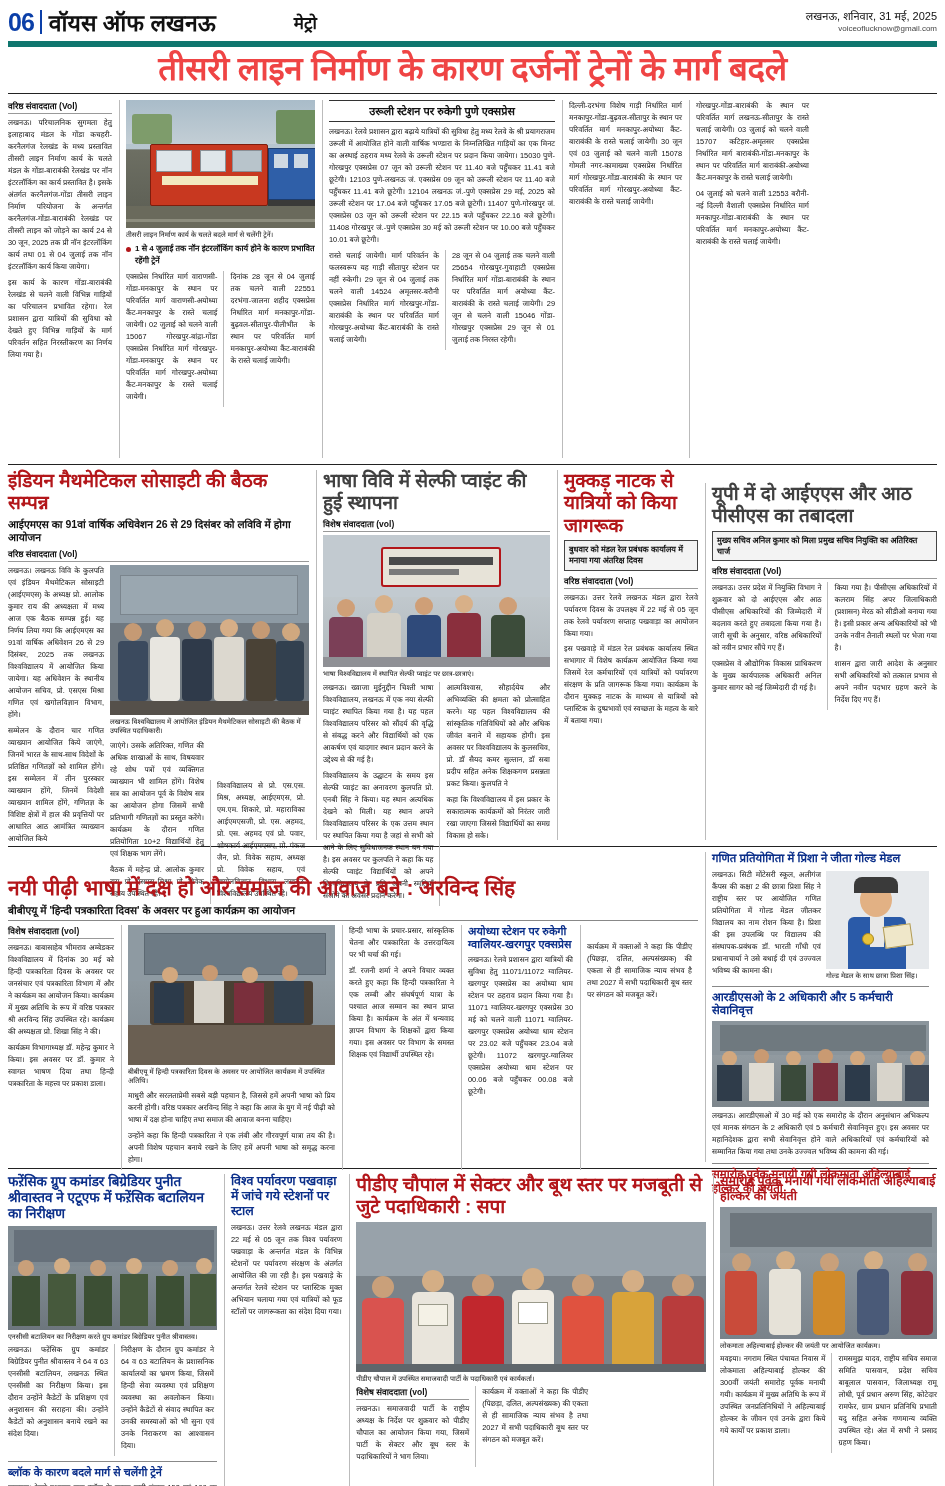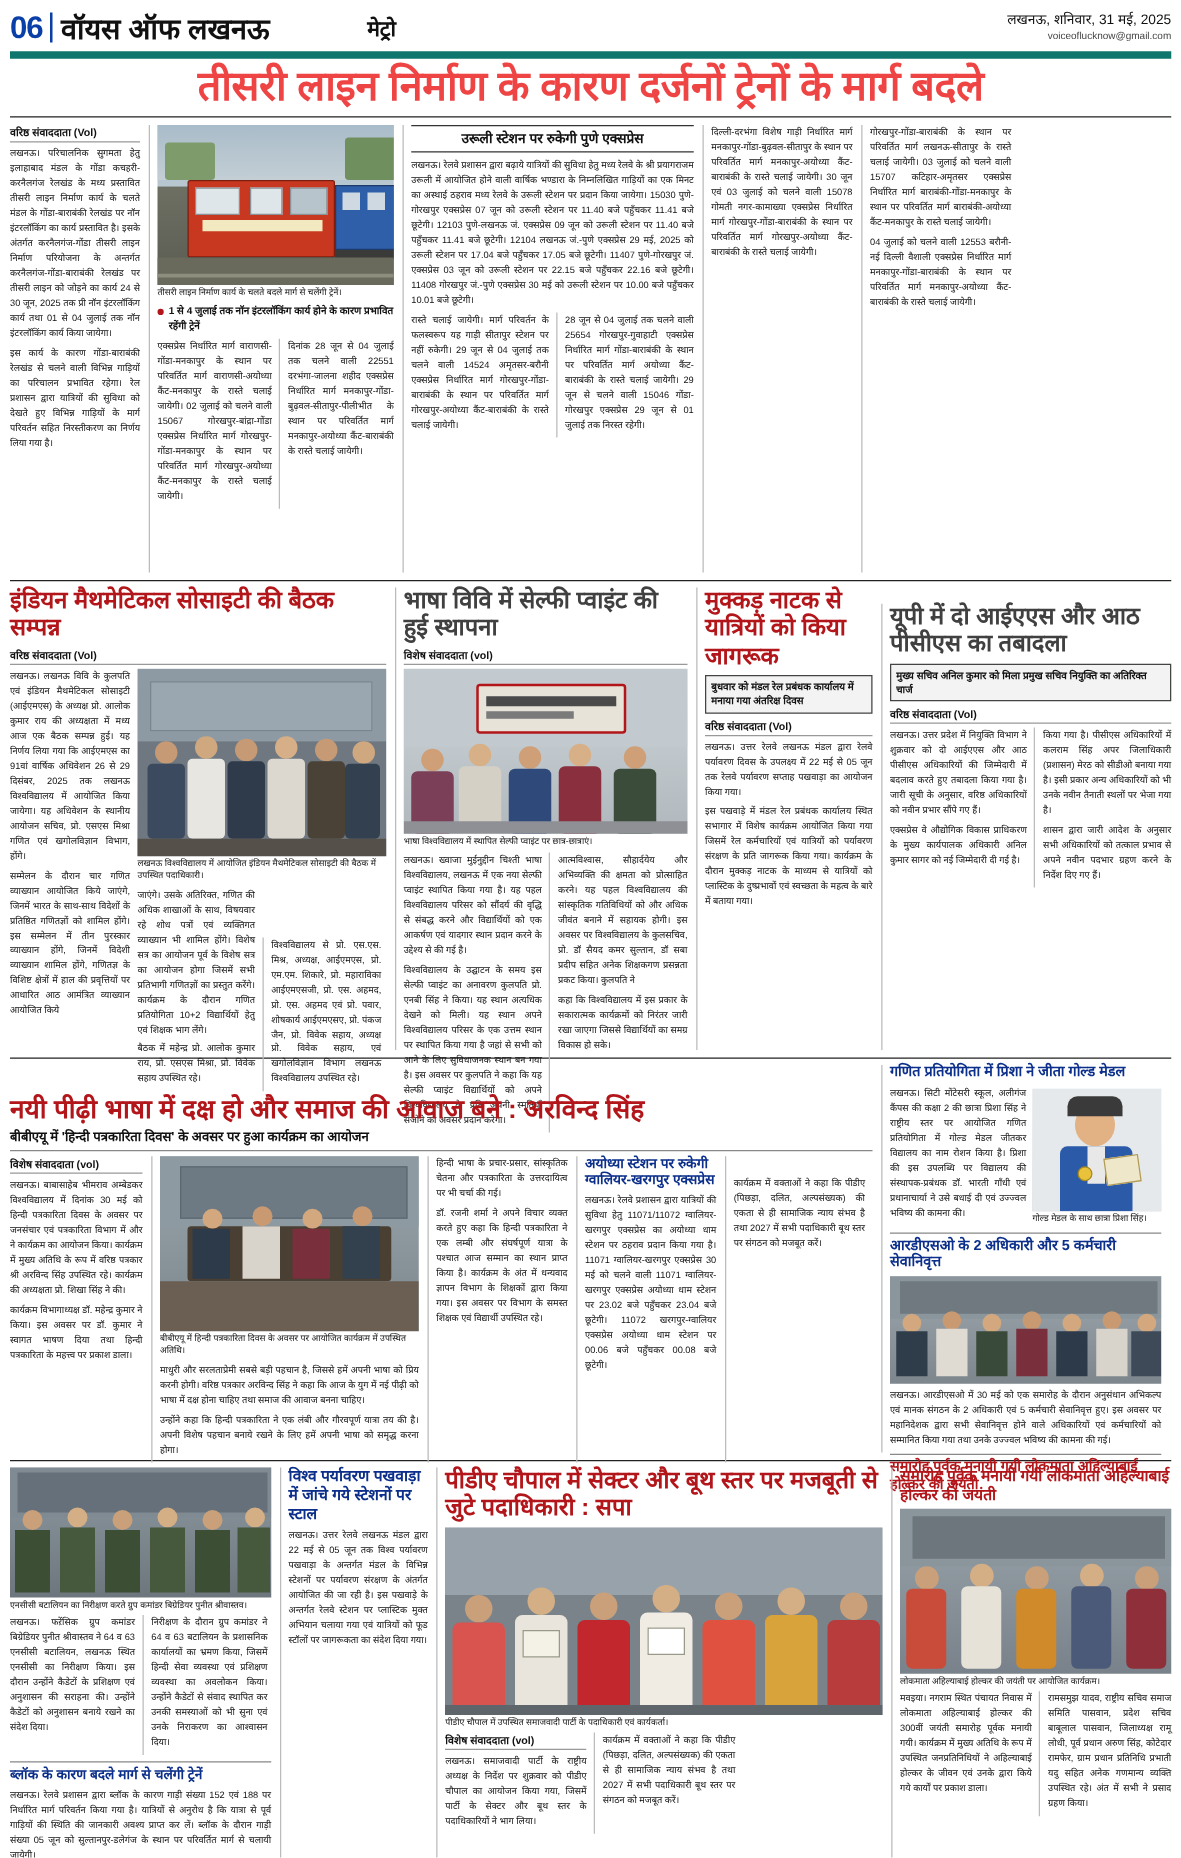--- a/index.html
+++ b/index.html
@@ -280,6 +280,7 @@
 
     <div style="width:305px;">
       <div class="sec-headline red">इंडियन मैथमेटिकल सोसाइटी की बैठक सम्पन्न</div>
+      <div class="sec-sub">आईएमएस का 91वां वार्षिक अधिवेशन 26 से 29 दिसंबर को लविवि में होगा आयोजन</div>
       <div class="byline">वरिष्ठ संवाददाता (Vol)</div>
       <div class="row" style="gap:6px;">
         <div style="width:96px;">

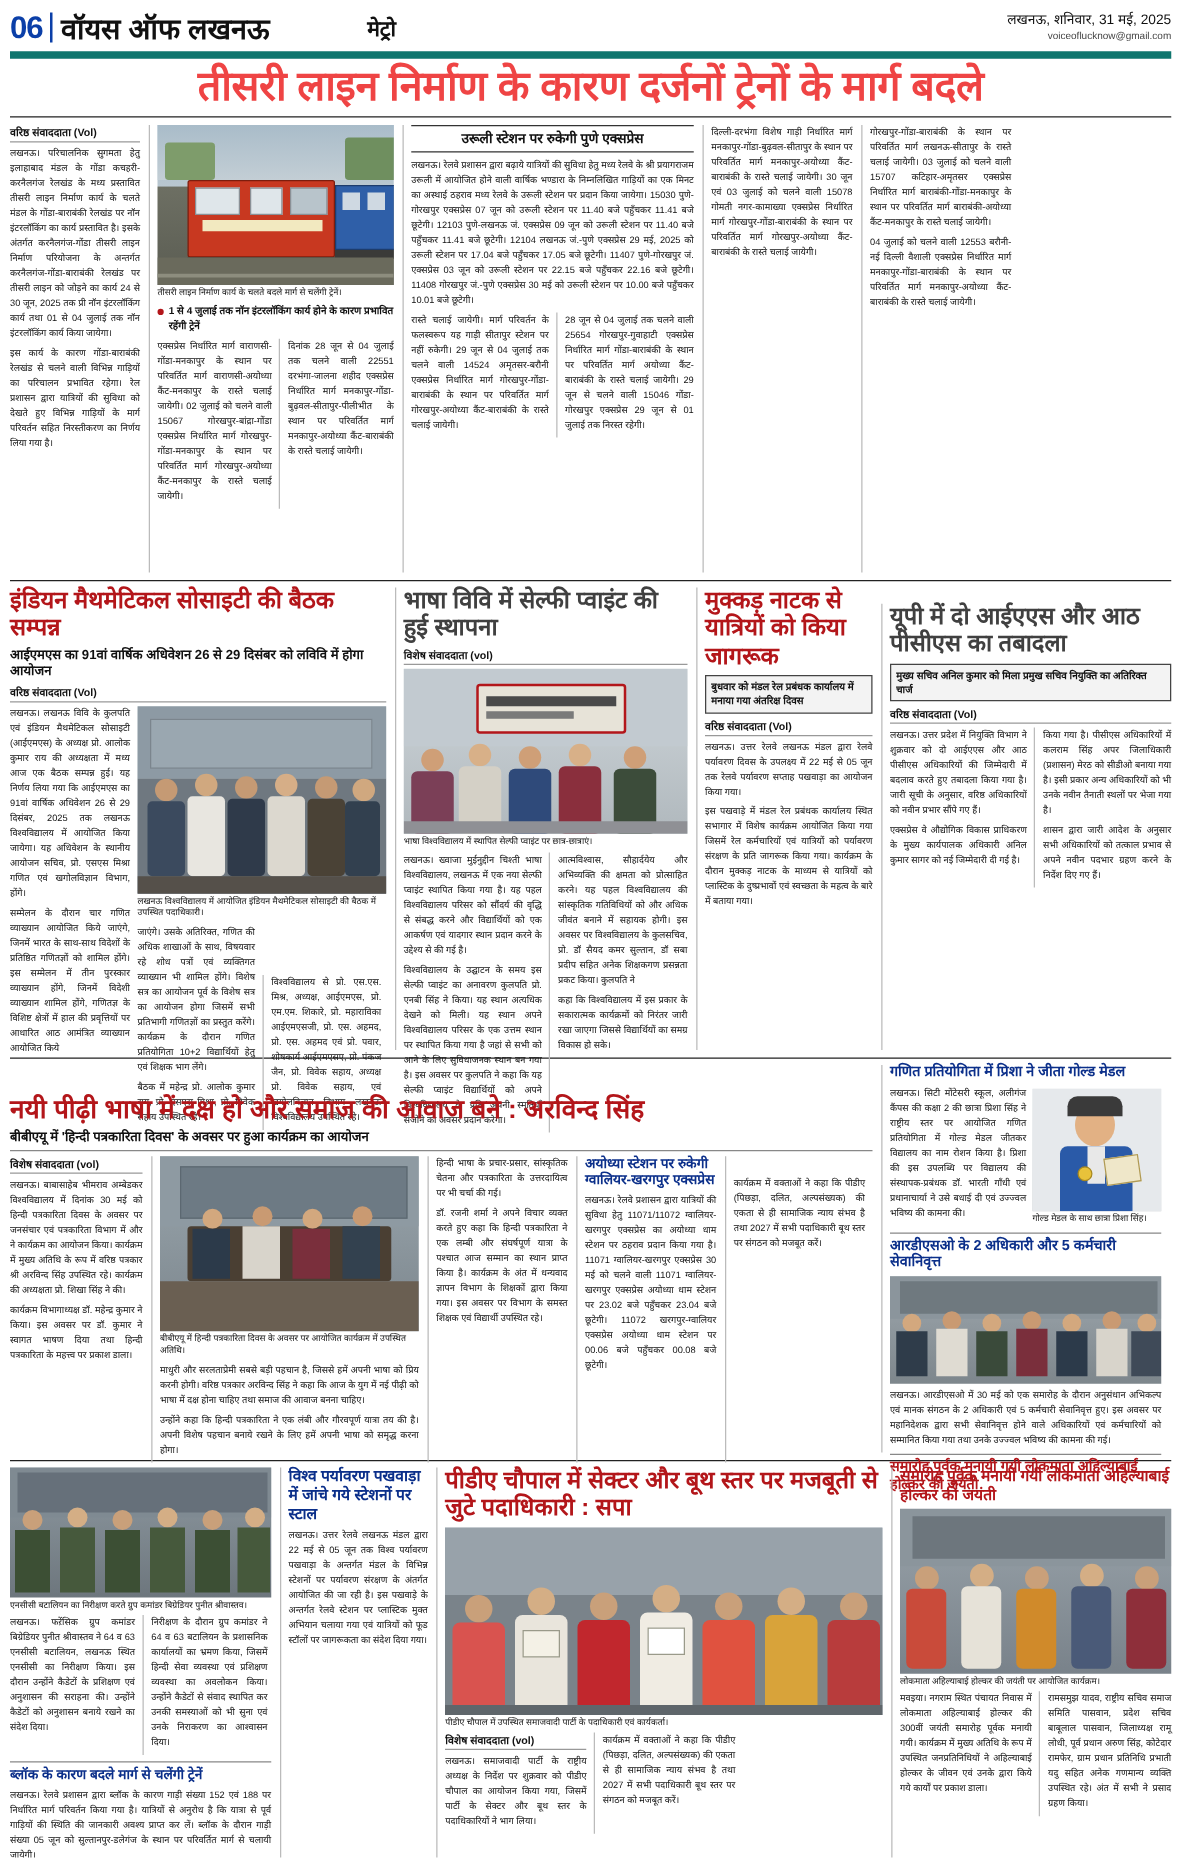--- a/index.html
+++ b/index.html
@@ -506,6 +506,7 @@
   <div class="row" style="height:330px;">
 
     <div style="width:212px;">
+      <div class="small-head blue">फऱेंसिक ग्रुप कमांडर बिग्रेडियर पुनीत श्रीवास्तव ने एटूएफ में फऱेंसिक बटालियन का निरीक्षण</div>
       <div class="ph" style="height:104px;width:100%;background:linear-gradient(#8f9aa2,#6d767d);">
         <div class="rect" style="left:0;top:0;right:0;height:40px;background:#7f8a92;"></div>
         <div class="rect" style="left:6px;top:4px;width:200px;height:32px;background:#66707a;"></div>

